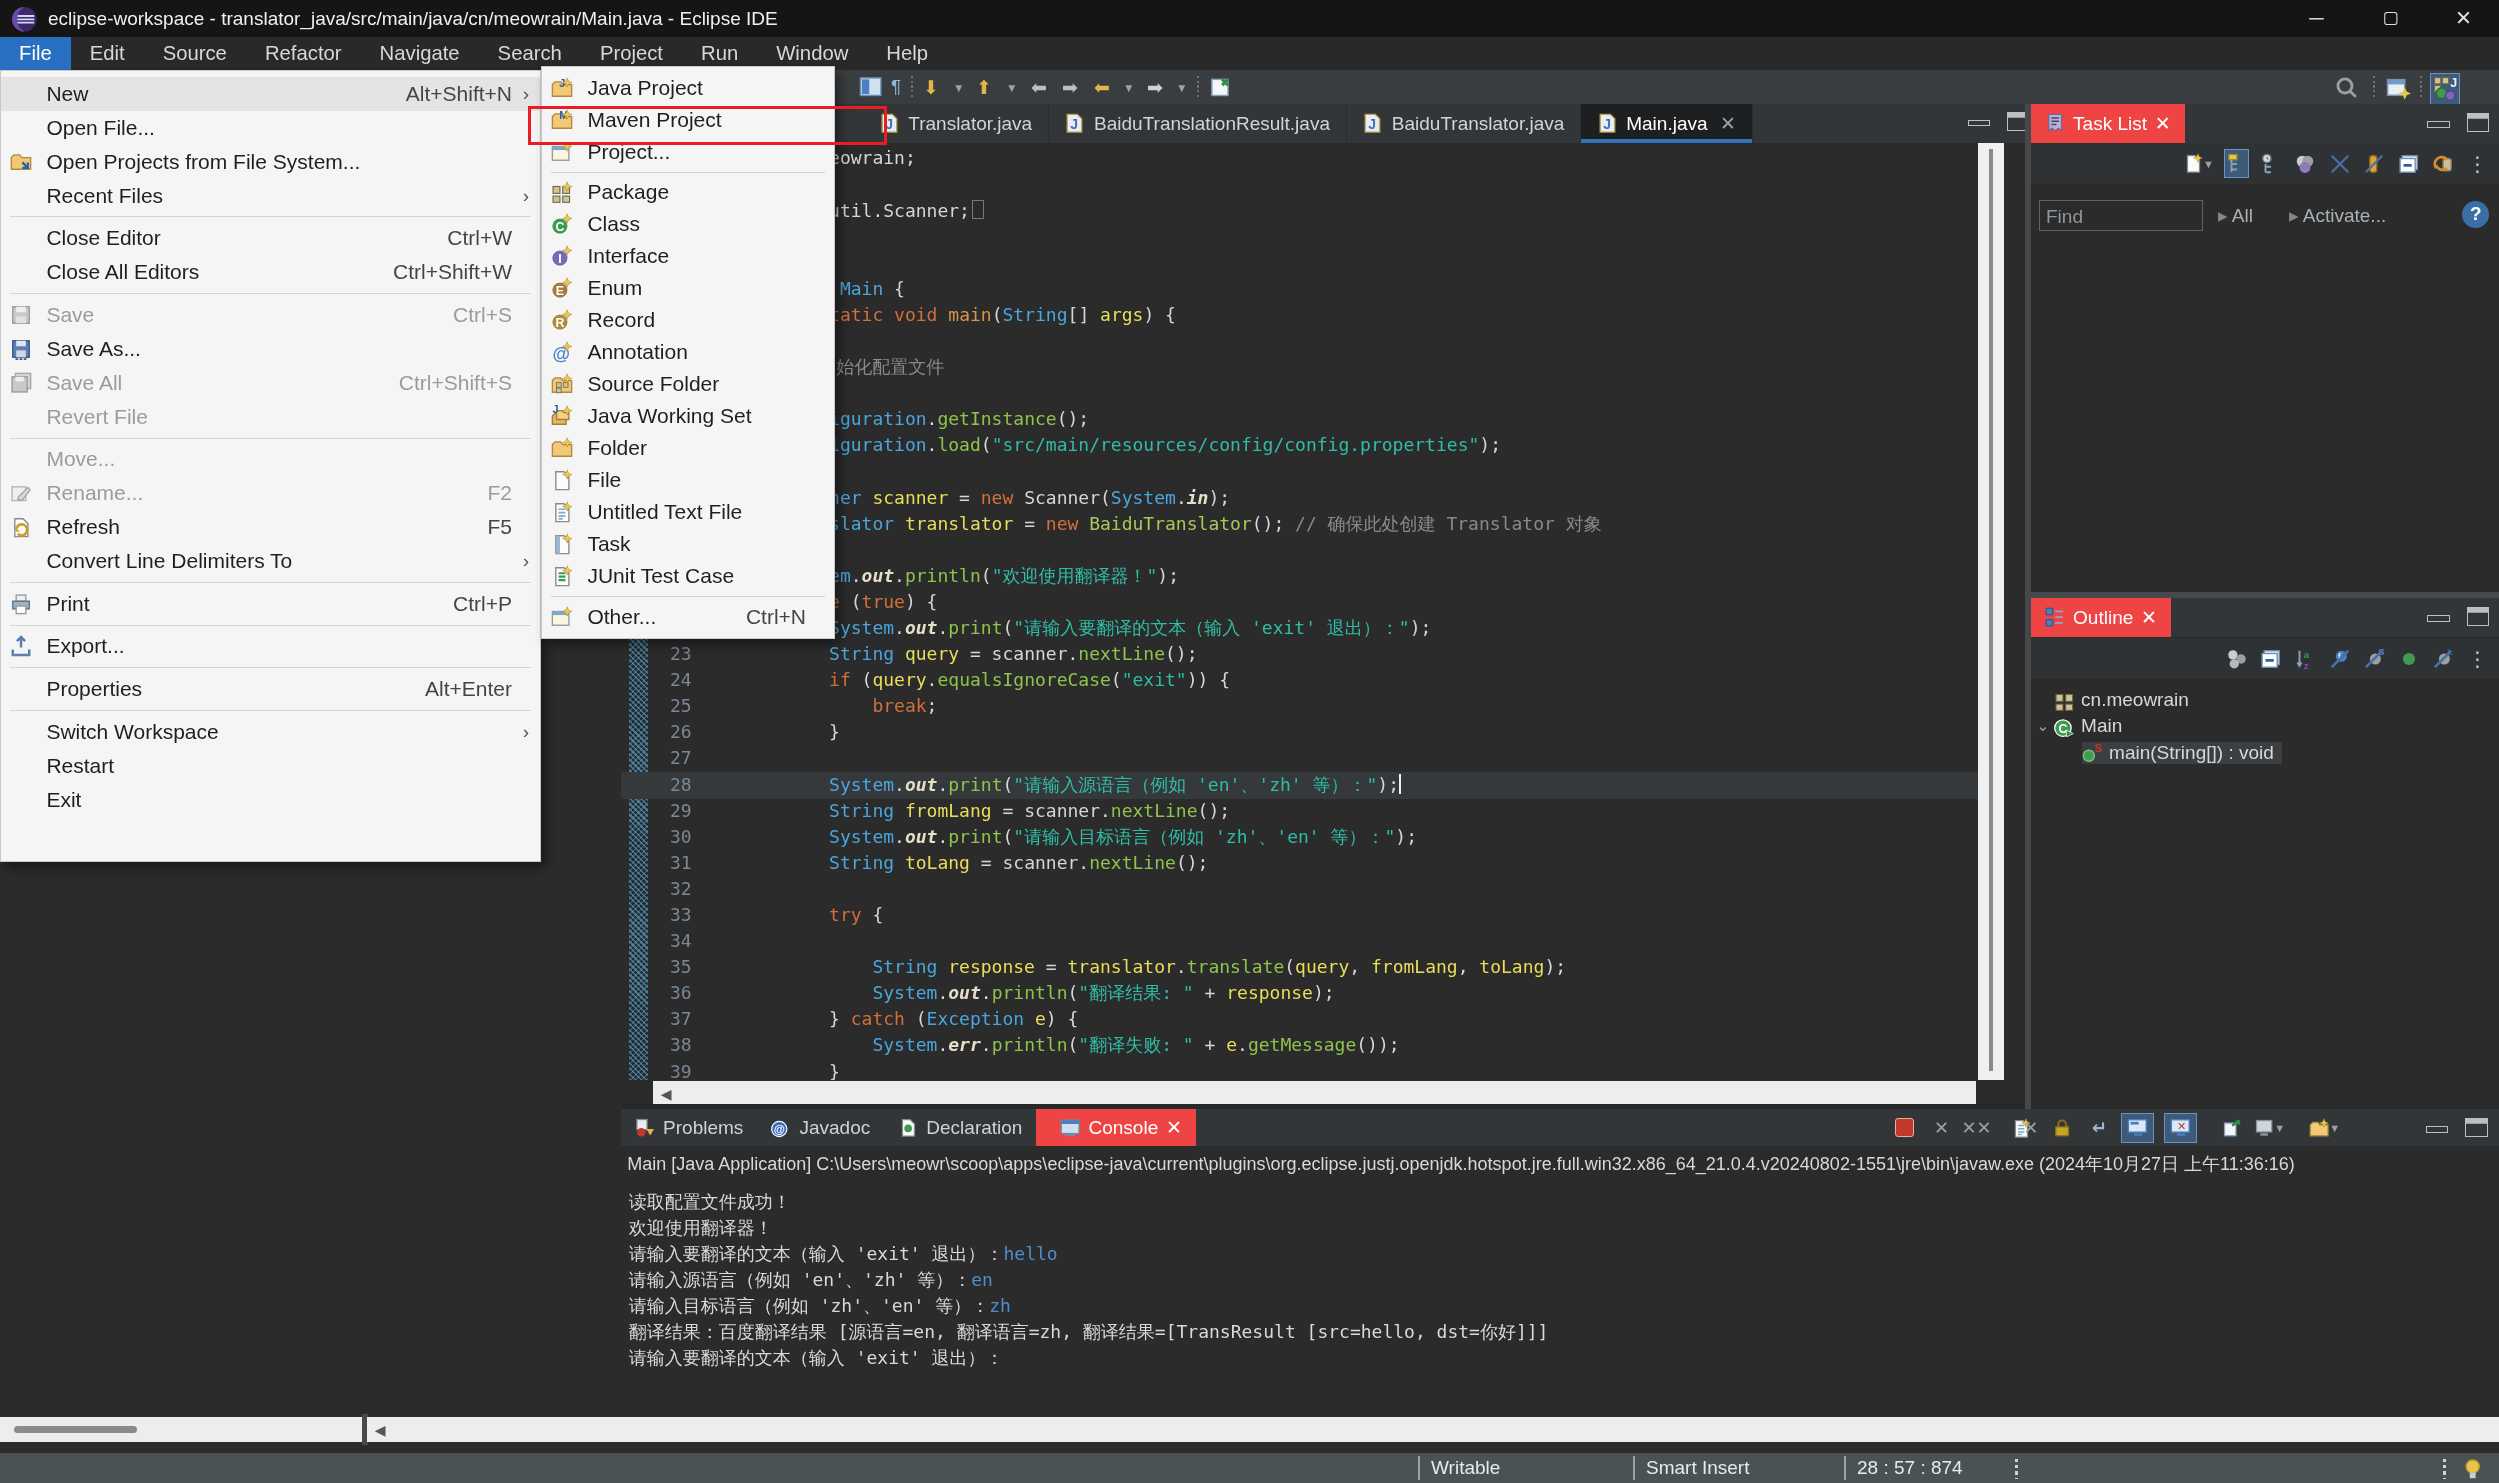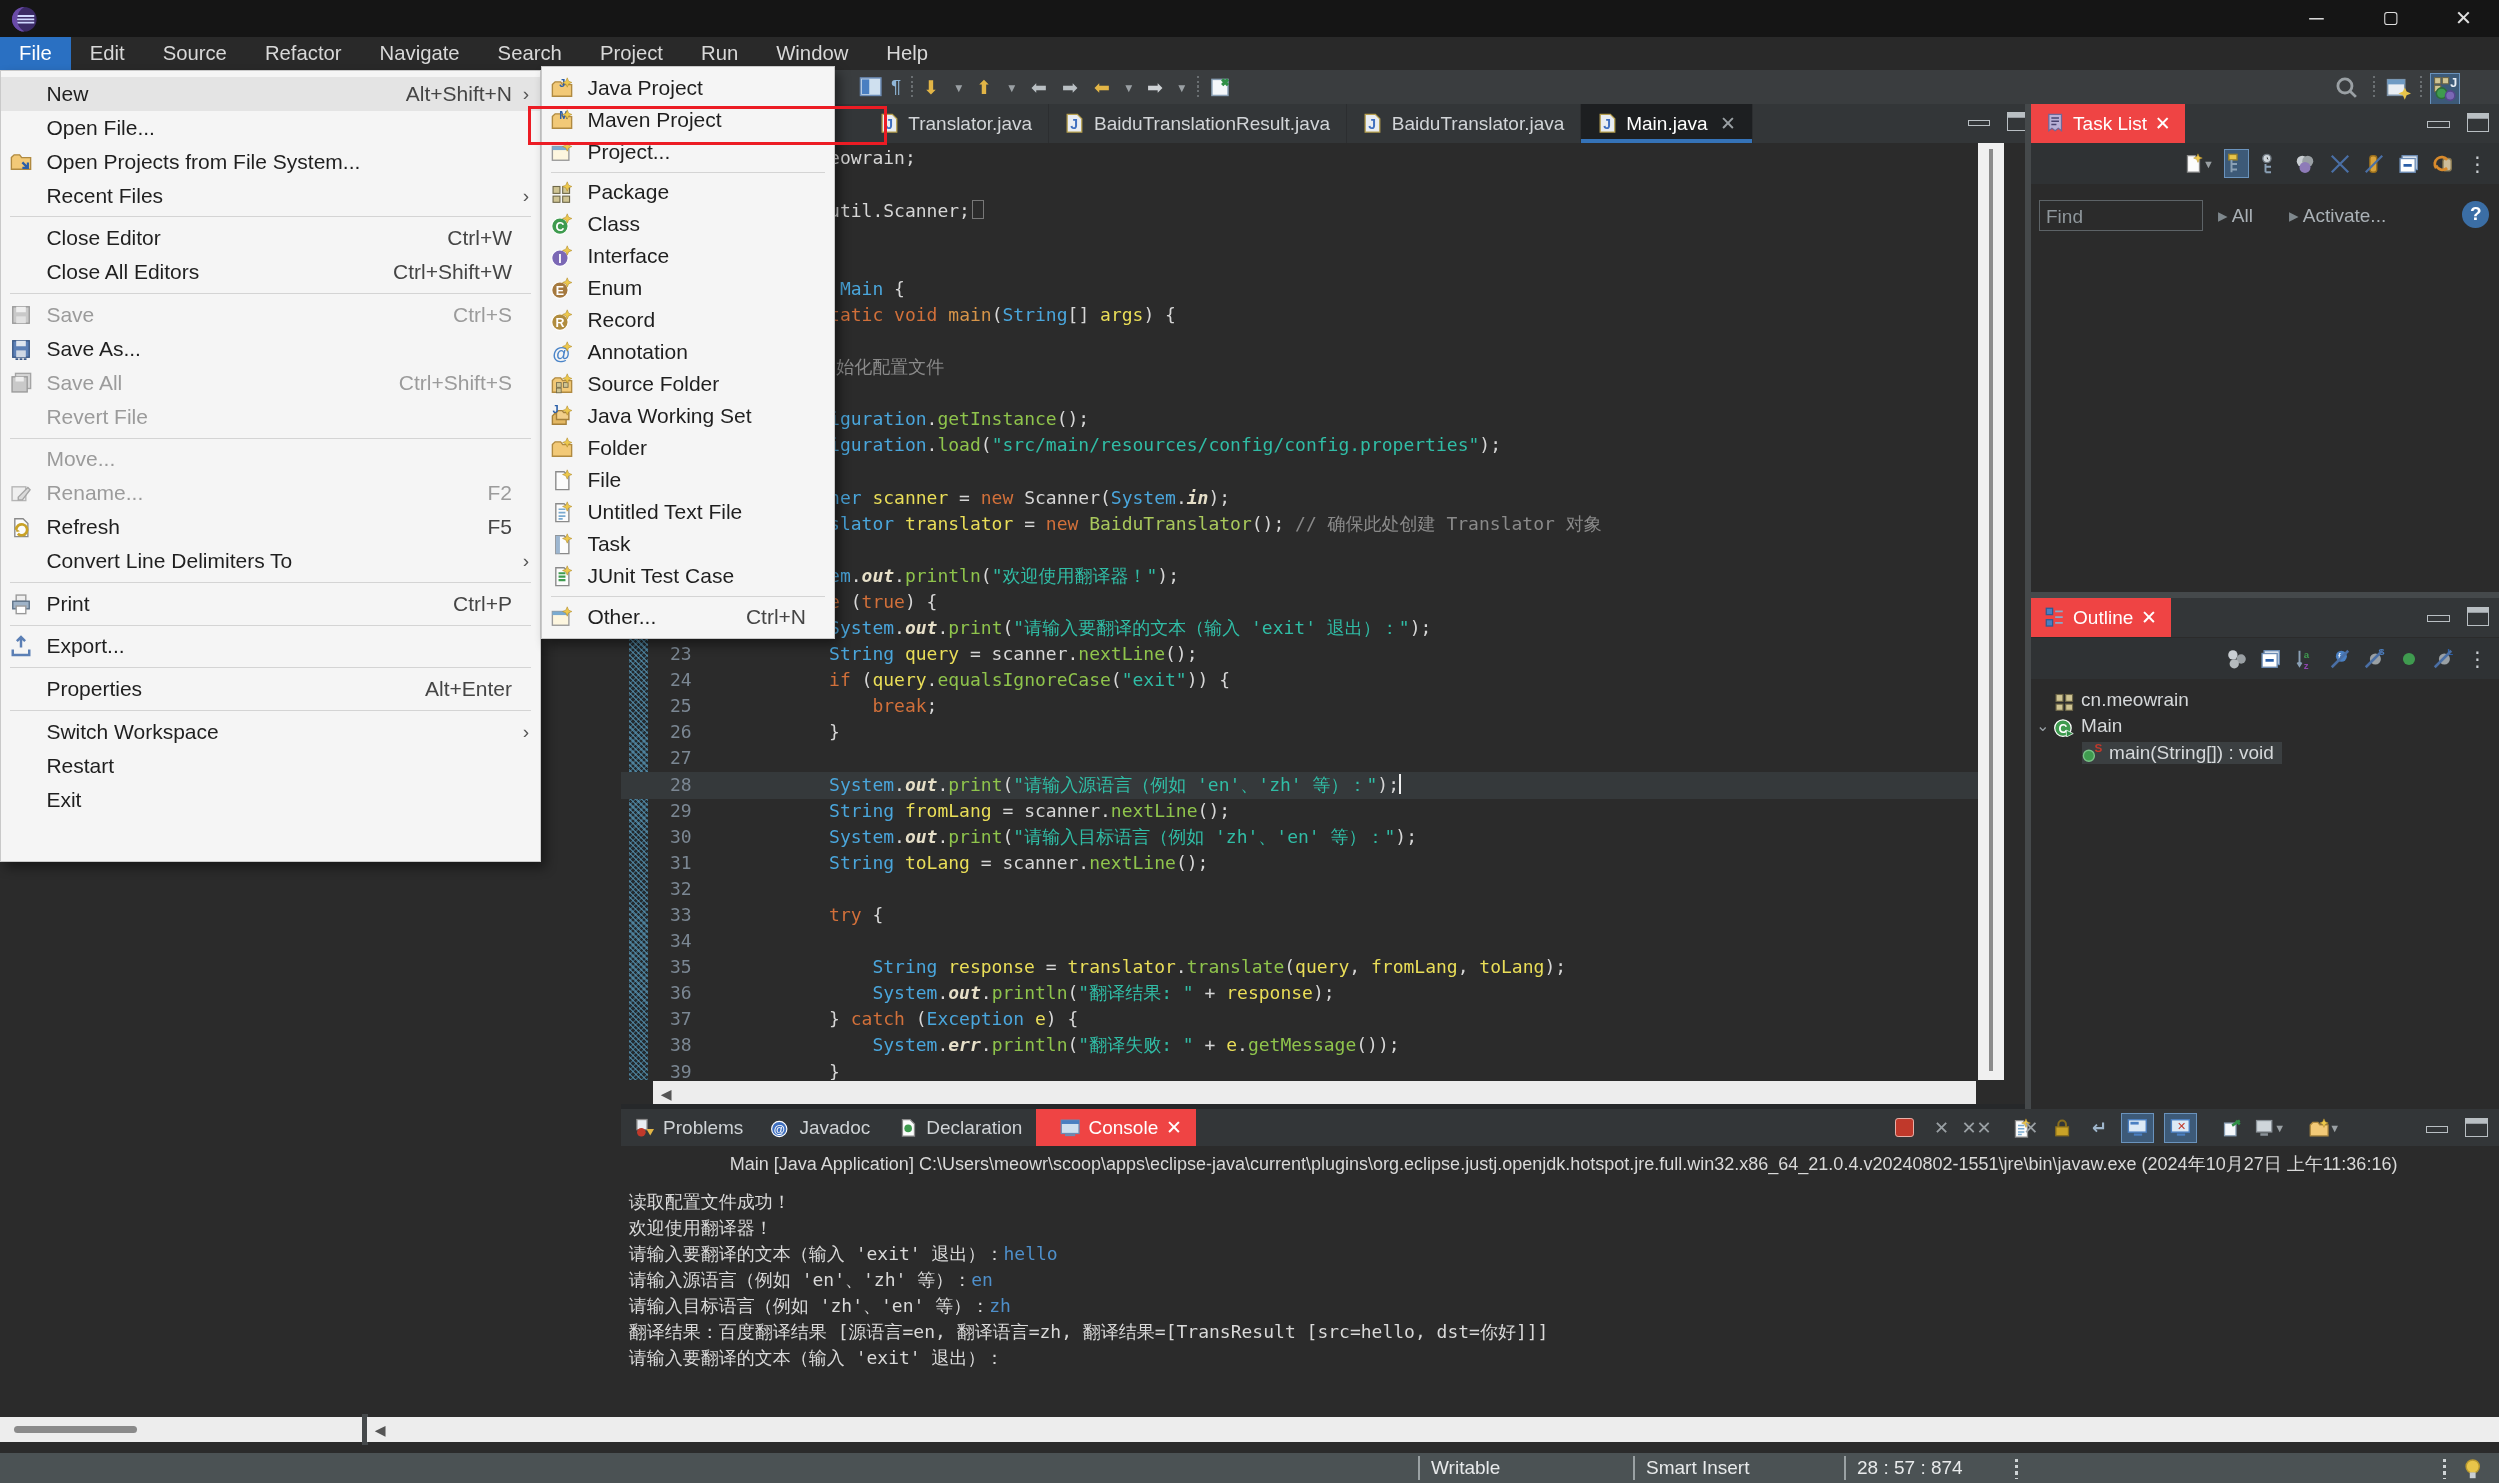--- a/index.html
+++ b/index.html
@@ -114,6 +114,7 @@
           <path d="M8 .6a7.4 7.4 0 0 0 0 14.8A8.5 8.5 0 0 1 8 .6z" fill="#6a4ba8"></path>
         </svg>
     </span>
+    <span class="title">eclipse-workspace - translator_java/src/main/java/cn/meowrain/Main.java - Eclipse IDE</span>
     <div class="winbtn" style="right:147px;">─</div>
     <div class="winbtn" style="right:73px;font-size:17px;">▢</div>
     <div class="winbtn" style="right:0;">✕</div>

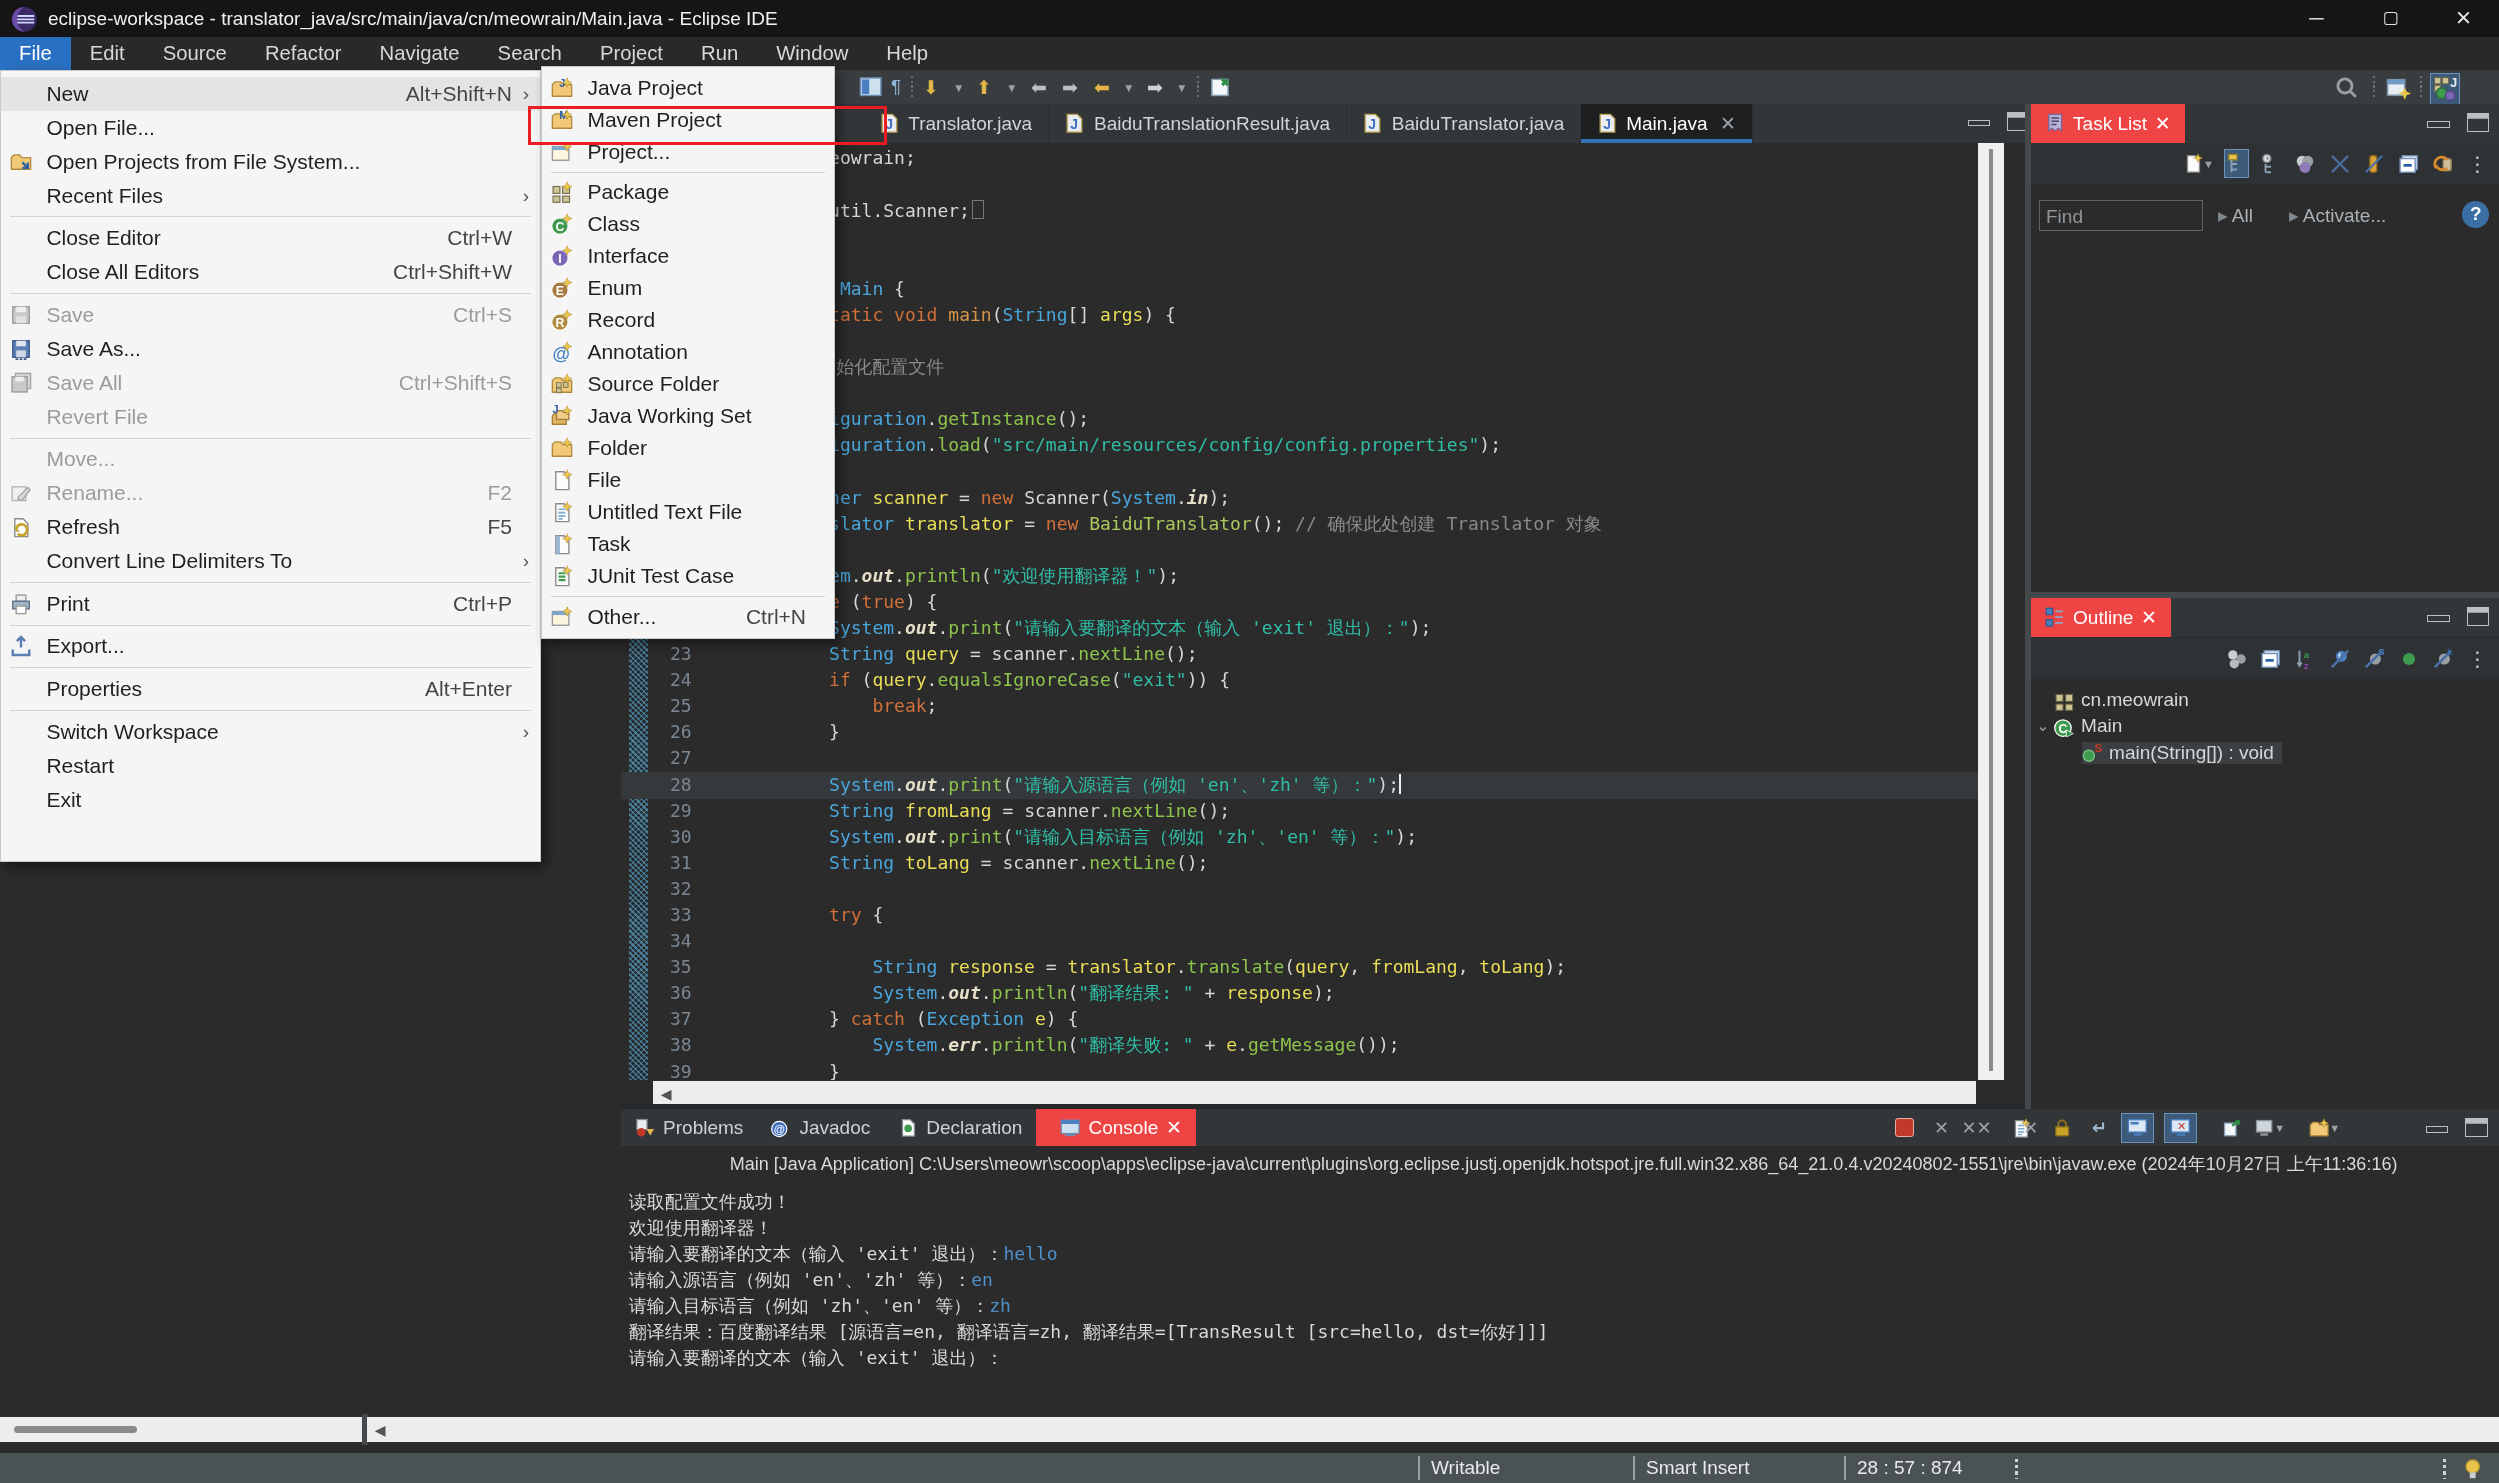--- a/index.html
+++ b/index.html
@@ -53,7 +53,7 @@
   
   #con-tabs{left:621px;top:1109px;width:1879px;height:37px;background:#333638;}
   #con-title{left:621px;top:1147px;width:1879px;height:34px;background:#2b2b2b;border-bottom:1.6px solid #e8e8e8;color:#d9d9d9;
-    font-size:18px;line-height:34px;white-space:nowrap;overflow:hidden;text-align:center;}
+    font-size:18px;line-height:34px;white-space:nowrap;overflow:hidden;}
   #con-text{left:621px;top:1181px;width:1879px;height:234px;background:#2b2b2b;padding:7.8px 0 0 7.8px;box-sizing:border-box;}
   .conline{font-family:"DejaVu Sans Mono",monospace;font-size:18px;line-height:26px;white-space:pre;}
   .w{color:#d9d9d9}.in{color:#4e8fca}

